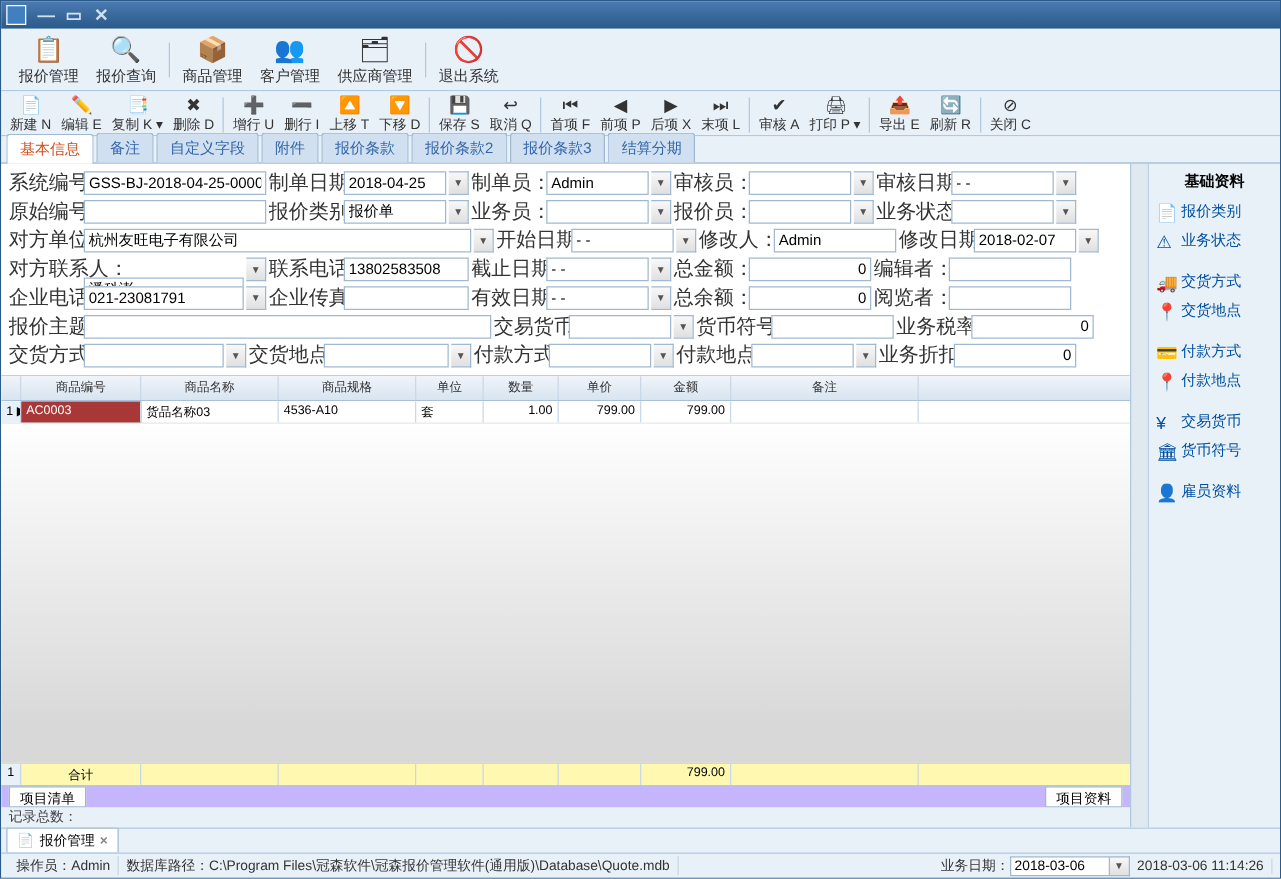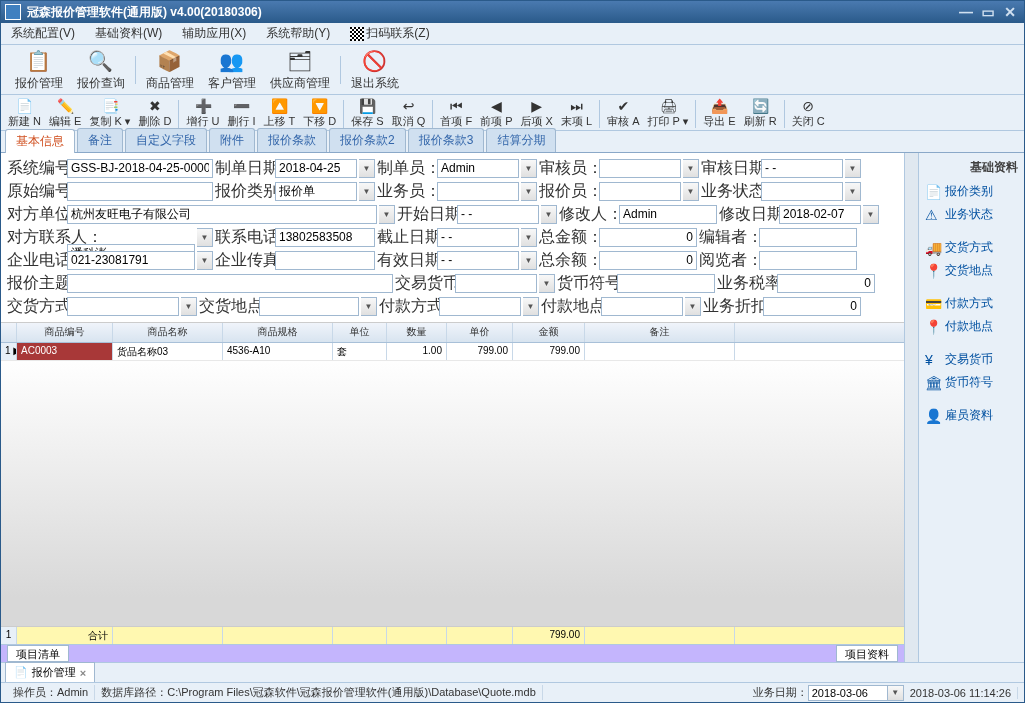--- a/index.html
+++ b/index.html
@@ -99,7 +99,6 @@
 
   <div class="titlebar">
     <div class="titlebar-icon"></div>
-    <div class="titlebar-text">冠森报价管理软件(通用版) v4.00(20180306)</div>
     <div class="titlebar-btns">
       <button class="titlebar-btn">—</button>
       <button class="titlebar-btn">▭</button>

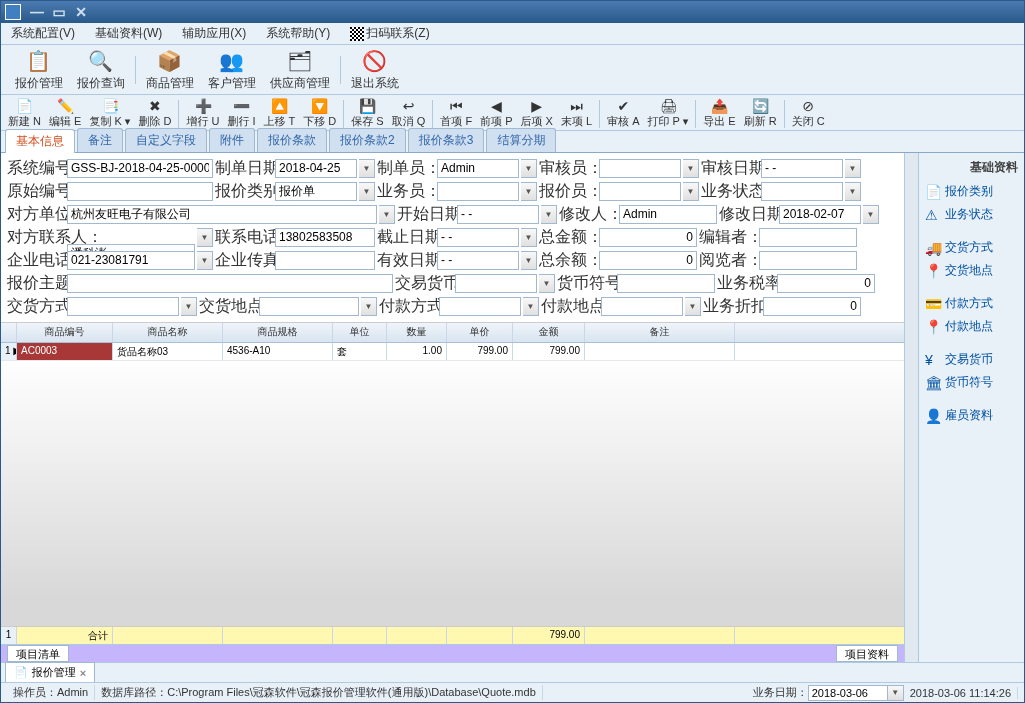--- a/index.html
+++ b/index.html
@@ -106,16 +106,6 @@
     </div>
   </div>
 
-  <div class="menubar">
-    <span class="menu-item">系统配置(V)</span>
-    <span class="menu-item">基础资料(W)</span>
-    <span class="menu-item">辅助应用(X)</span>
-    <span class="menu-item">系统帮助(Y)</span>
-    <span class="menu-item menu-qr">
-      <span class="qr-icon"></span>
-      <span>扫码联系(Z)</span>
-    </span>
-  </div>
 
   <div class="main-toolbar" id="main-toolbar">
       <button class="main-tb-btn">

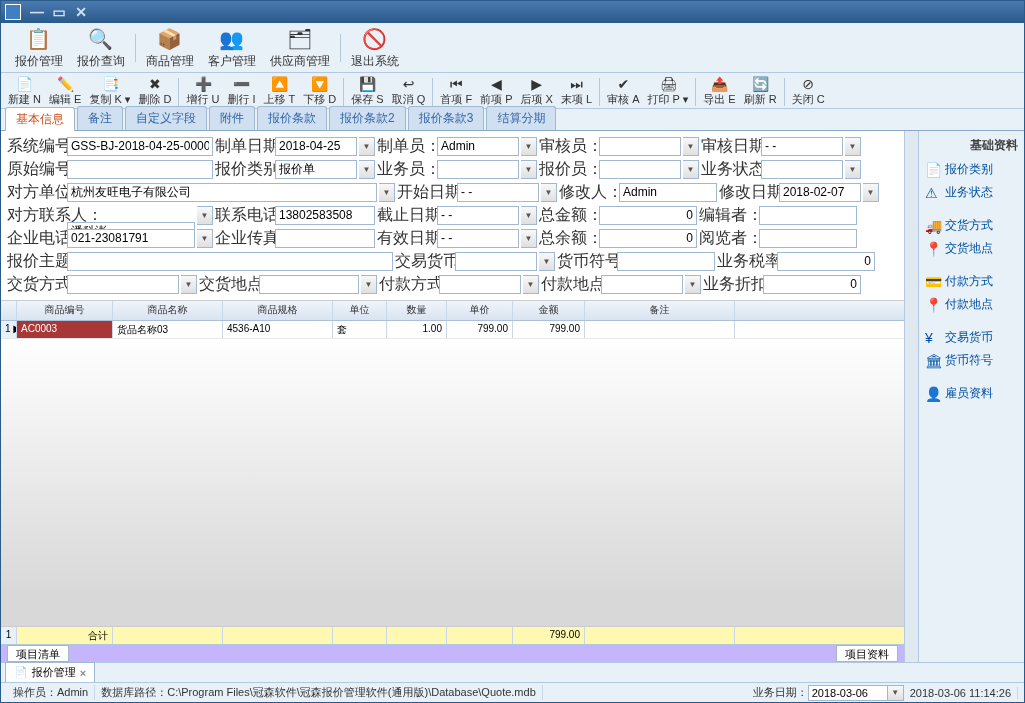--- a/index.html
+++ b/index.html
@@ -77,7 +77,7 @@
     
     .side-scroll { width: 14px; background: #e0e8f0; border-left: 1px solid #b0c8e0; position: relative; }
     .side-panel { width: 106px; background: #e8f0f8; border-left: 1px solid #b0c8e0; padding: 2px; }
-    .sp-title { text-align: right; padding: 4px; font-weight: bold; color: #404040; }
+    .sp-title { text-align: center; padding: 4px; font-weight: bold; color: #000000; }
     .sp-item { display: flex; align-items: center; padding: 3px 4px; cursor: pointer; color: #0050a0; gap: 4px; text-decoration: underline; text-decoration-color: transparent; }
     .sp-icon { width: 16px; height: 16px; font-size: 14px; }
     .sp-gap { height: 10px; }

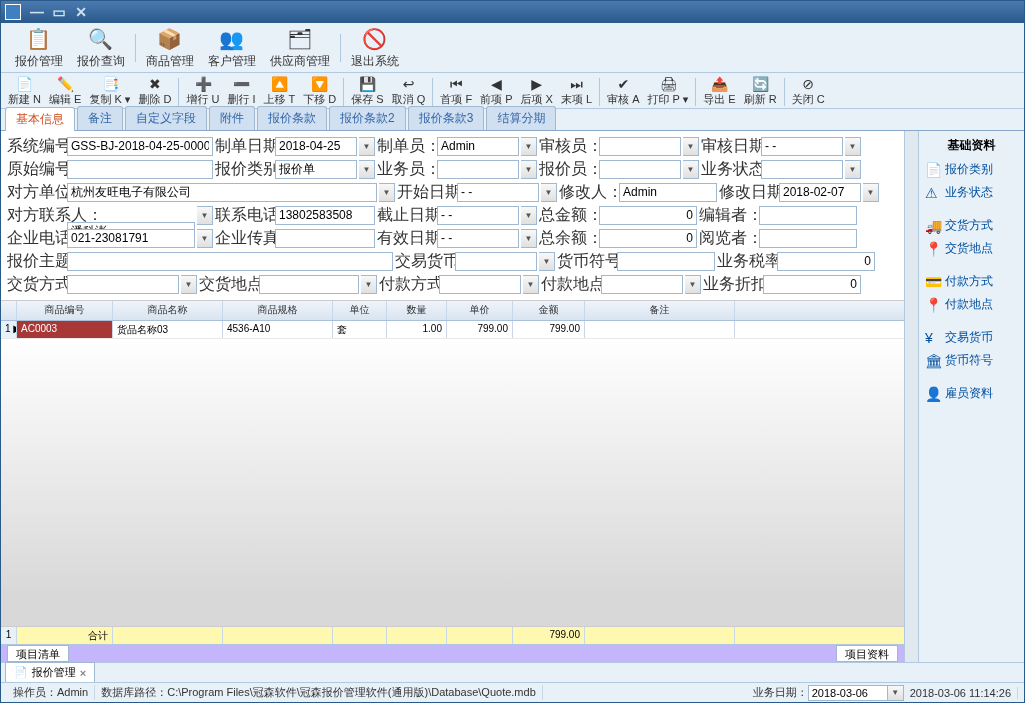--- a/index.html
+++ b/index.html
@@ -365,7 +365,7 @@
         </div>
         <div class="grid-total">
           <div class="gc row-marker" style="background:#e8f0f8">1</div>
-          <div class="gc col0" style="text-align:right">合计</div>
+          <div class="gc col0" style="text-align:center">合计</div>
           <div class="gc col1"></div>
             <div class="gc col2"></div>
             <div class="gc col3"></div>

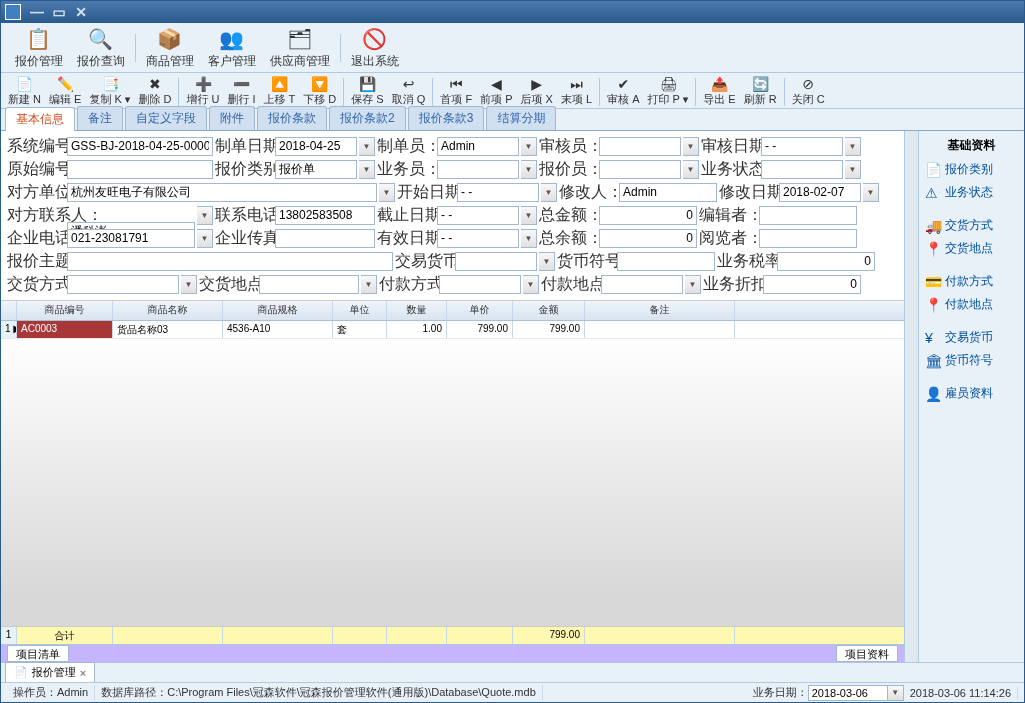--- a/index.html
+++ b/index.html
@@ -380,6 +380,7 @@
         <span class="bt-item">项目清单</span>
         <span class="bt-item">项目资料</span>
       </div>
+      <div class="records-line">记录总数：</div>
     </div>
 
     <div class="side-scroll"></div>

